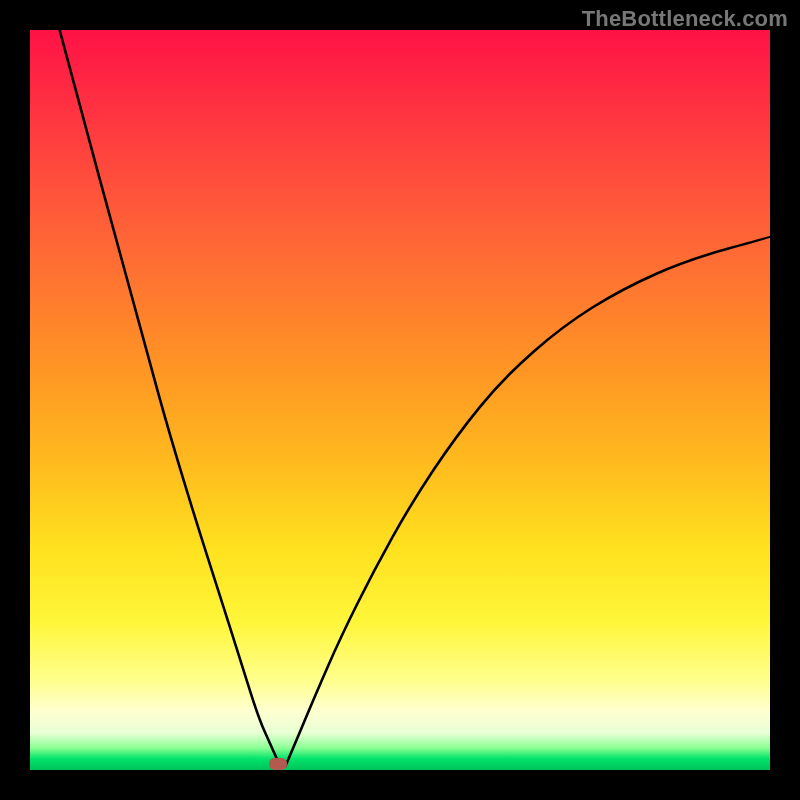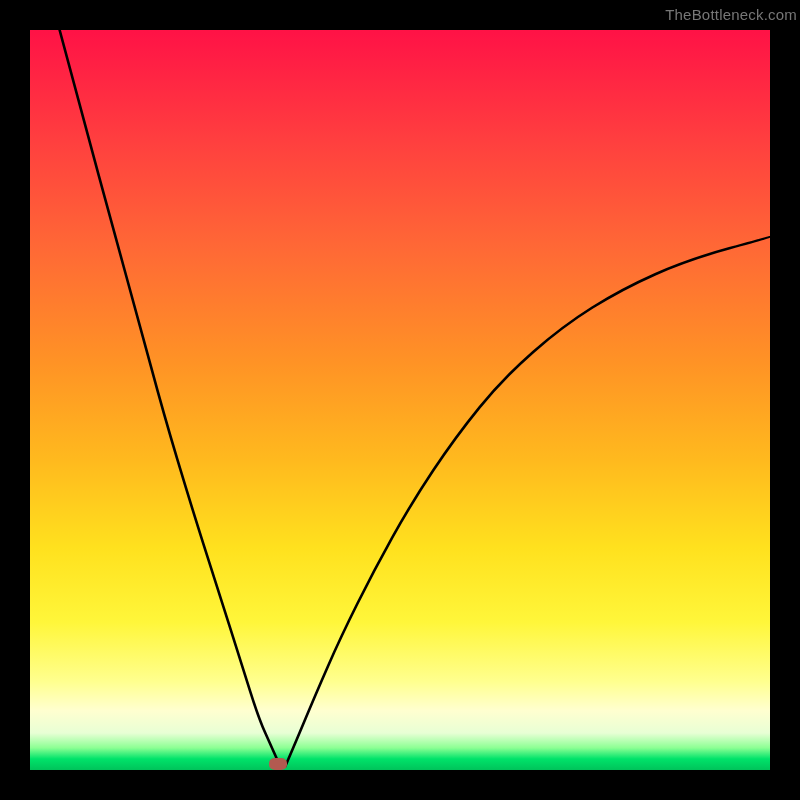--- a/index.html
+++ b/index.html
@@ -51,10 +51,10 @@
   .watermark {
     position: absolute;
     top: 6px;
-    right: 3px;
+    right: 12px;
     color: #777;
-    font-size: 15px;
-    font-weight: 400;
+    font-size: 22px;
+    font-weight: 700;
     letter-spacing: 0.2px;
   }
   svg.curve {

